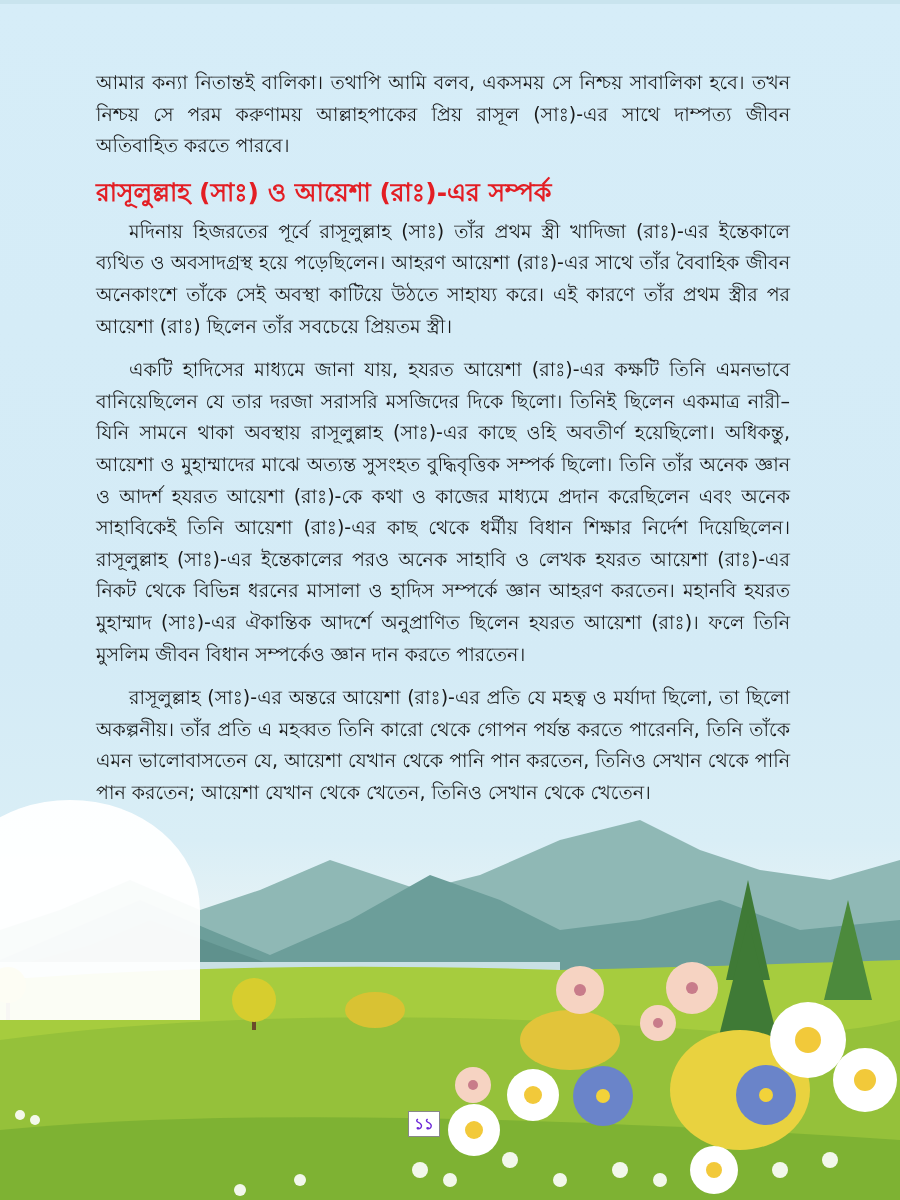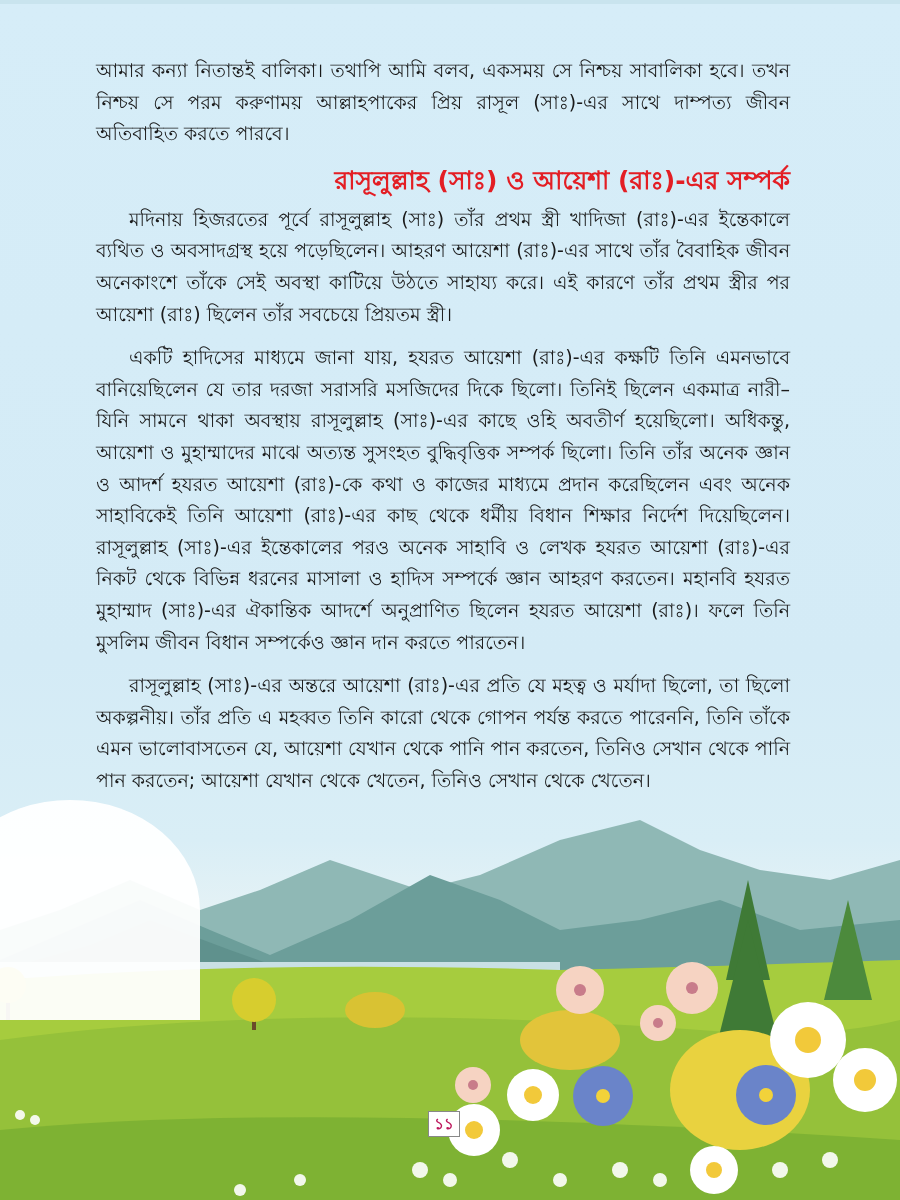--- a/index.html
+++ b/index.html
@@ -42,7 +42,7 @@
     .content {
       position: absolute;
       left: 96px;
-      top: 55px;
+      top: 67px;
       width: 694px;
       color: #1a1a1a;
       font-size: 19px;

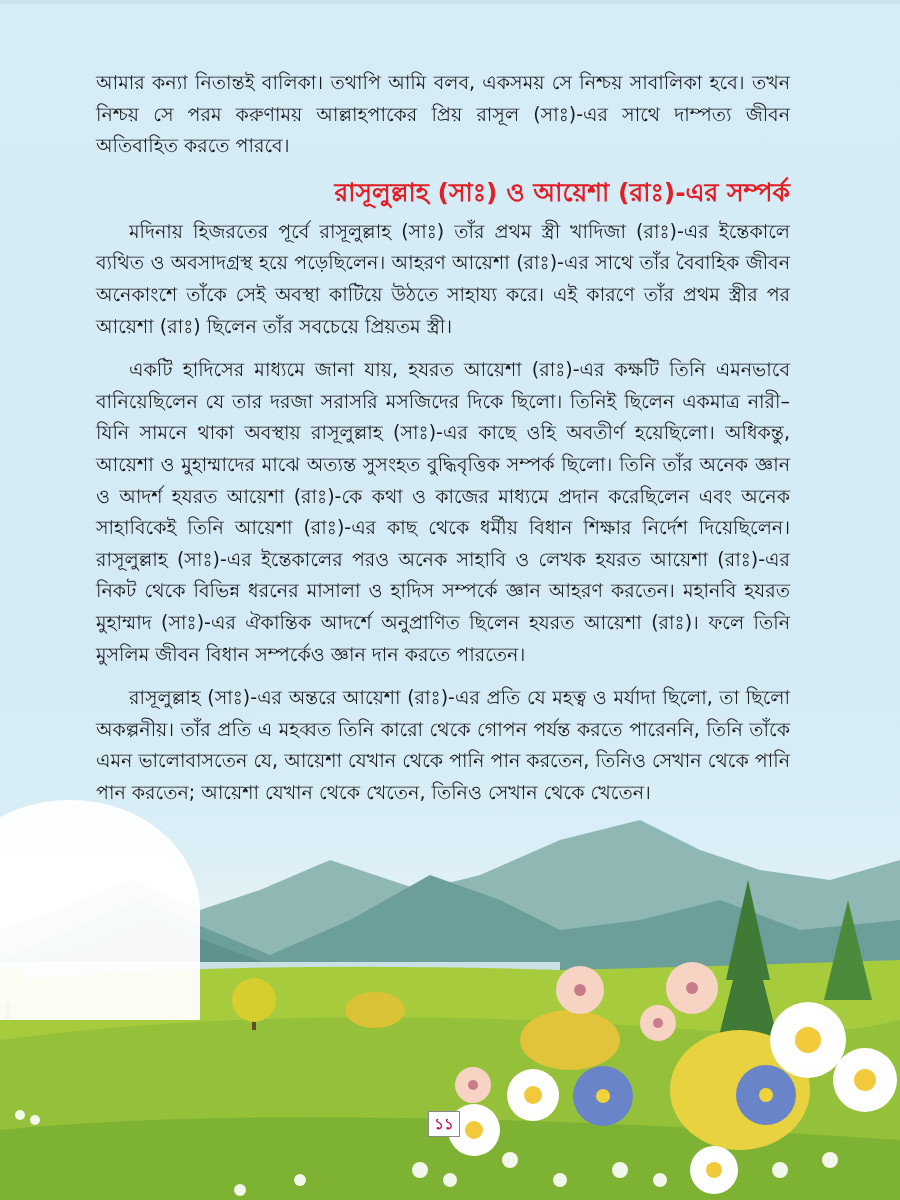--- a/index.html
+++ b/index.html
@@ -60,7 +60,7 @@
       text-indent: 33px;
     }
     .heading {
-      text-align: right;
+      text-align: left;
       color: #e31e24;
       font-weight: bold;
       font-size: 25px;

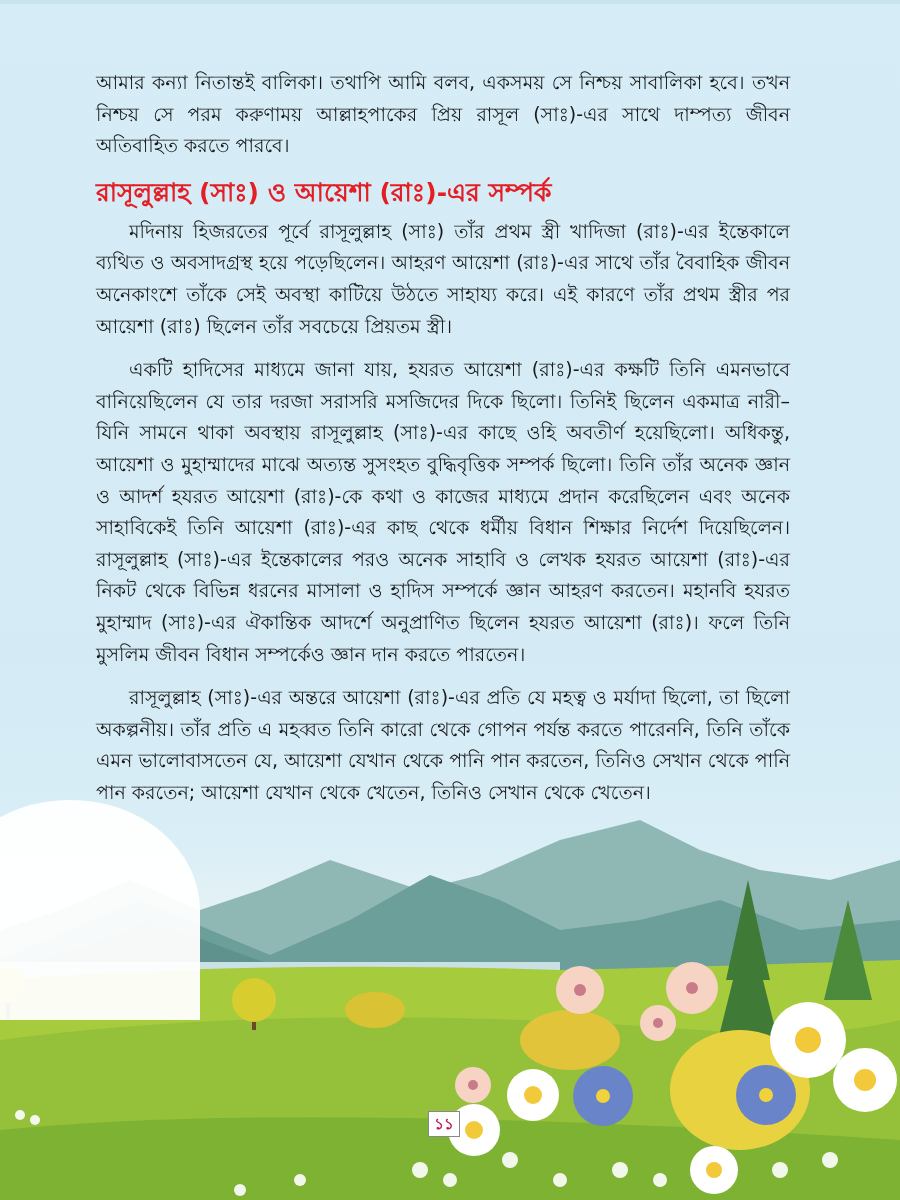--- a/index.html
+++ b/index.html
@@ -72,7 +72,7 @@
     }
     .page-number {
       position: absolute;
-      left: 428px;
+      left: 408px;
       top: 1111px;
       width: 30px;
       height: 24px;
@@ -82,7 +82,7 @@
       font-size: 15px;
       line-height: 24px;
       text-align: center;
-      color: #be185d;
+      color: #6d28d9;
       font-weight: bold;
     }
   </style>

